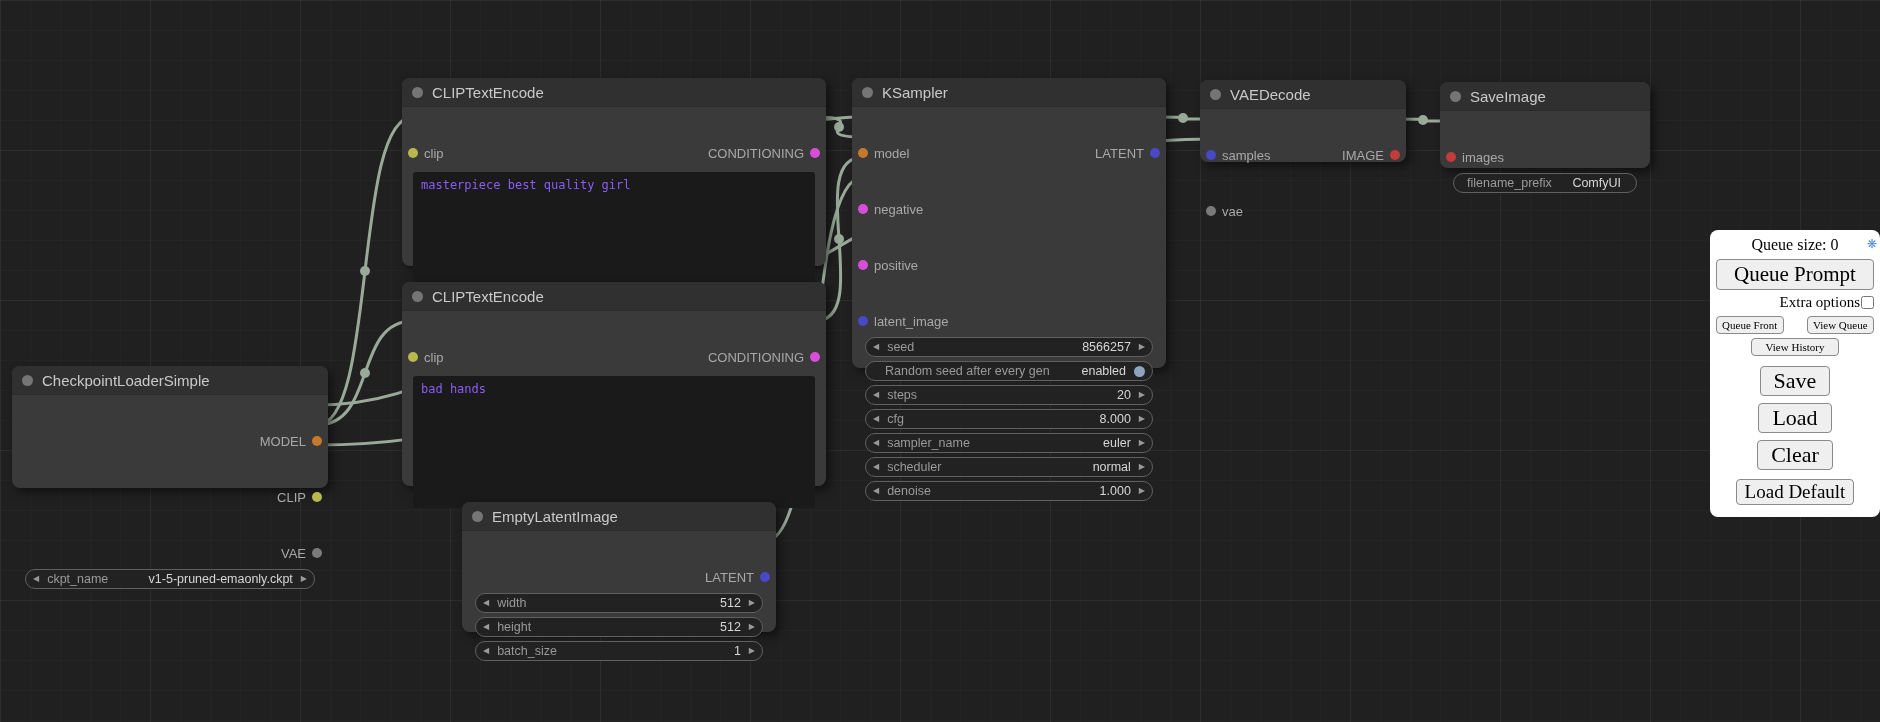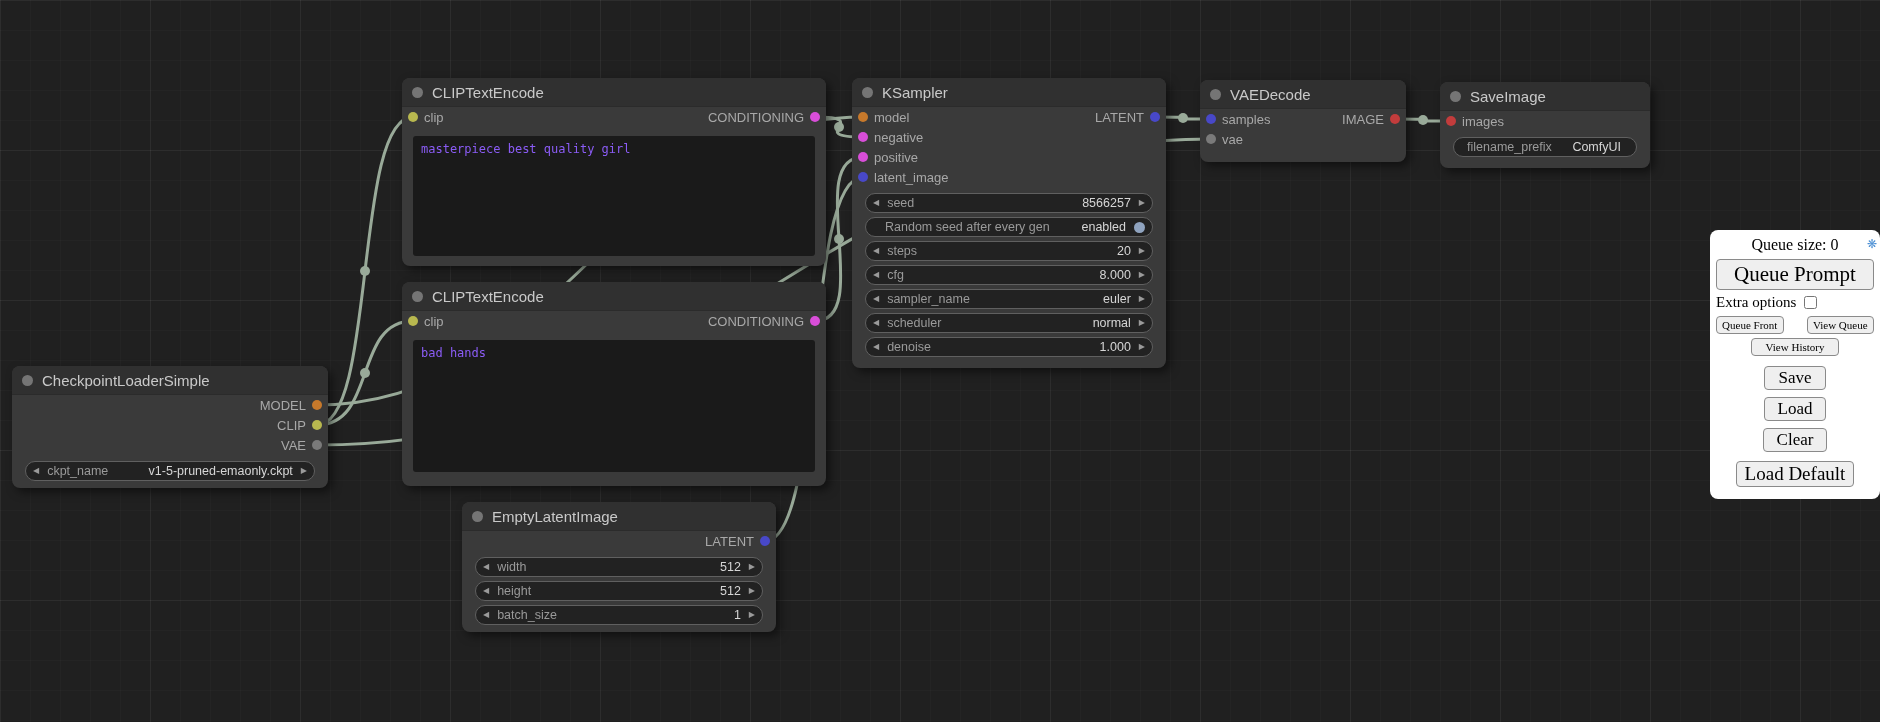--- a/index.html
+++ b/index.html
@@ -26,7 +26,7 @@
   }
   .node-title-dot{width:11px;height:11px;border-radius:50%;margin:0 9px 0 10px;flex:none;}
   .slots{position:relative;}
-  .slot-row{height:20px;position:relative;display:flex;align-items:center;font-size:13px;color:#a8a8a8;}
+  .slot-row{height:20px;position:relative;display:flex;align-items:center;font-size:13px;color:#a8a8a8;margin-top:36px;}
   .slot-in-label{padding-left:22px;white-space:nowrap;}
   .slot-out-label{margin-left:auto;padding-right:22px;white-space:nowrap;}
   .slot-dot{position:absolute;width:10px;height:10px;border-radius:50%;top:5px;}

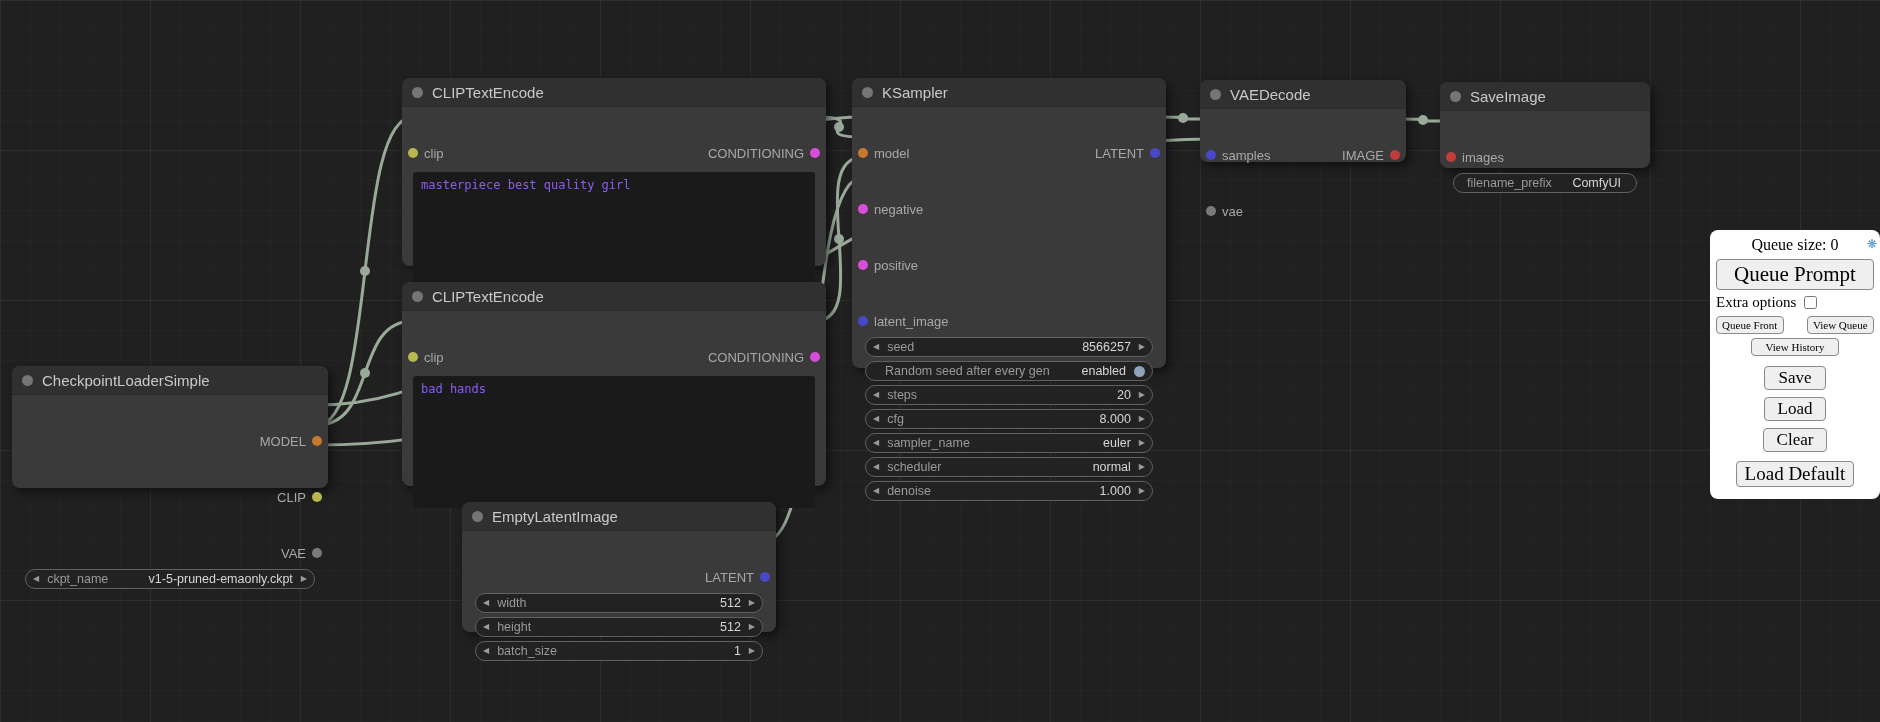--- a/index.html
+++ b/index.html
@@ -59,7 +59,7 @@
     font-family:"Liberation Serif",serif;color:#000;cursor:pointer;
   }
   .btn-queue{width:100%;font-size:21px;padding:2px 0;margin:3px 0 2px;}
-  .extra-row{display:flex;justify-content:flex-start;align-items:center;gap:8px;font-size:15px;margin:2px 0 5px;}
+  .extra-row{display:flex;justify-content:flex-end;align-items:center;gap:1px;font-size:15px;margin:2px 0 5px;}
   .extra-row input{margin:0;}
   .row-pair{display:flex;gap:23px;margin-bottom:4px;}
   .btn-small{flex:1;font-size:11px;padding:2px 0;white-space:nowrap;}

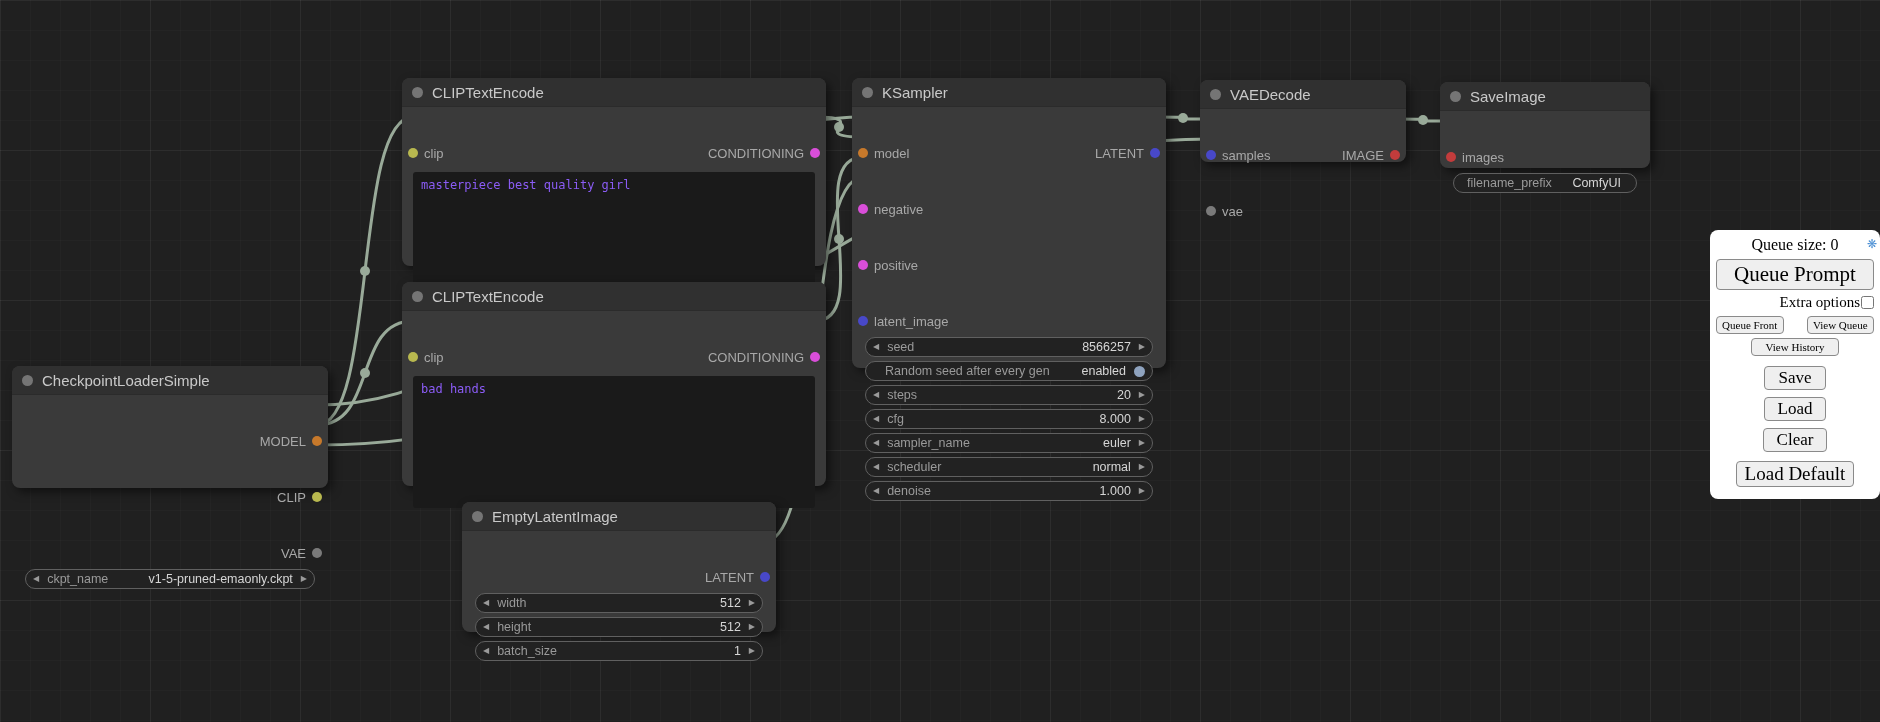--- a/index.html
+++ b/index.html
@@ -64,7 +64,7 @@
   .row-pair{display:flex;gap:23px;margin-bottom:4px;}
   .btn-small{flex:1;font-size:11px;padding:2px 0;white-space:nowrap;}
   .btn-history{display:block;margin:0 auto 10px;font-size:11px;padding:2px 14px;}
-  .btn-med{display:block;margin:7px auto;font-size:17px;padding:1px 13px;}
+  .btn-med{display:block;margin:7px auto;font-size:22px;padding:1px 13px;}
   .btn-wide{display:block;margin:9px auto 0;font-size:19px;padding:1px 8px;}
 </style>
 </head>

